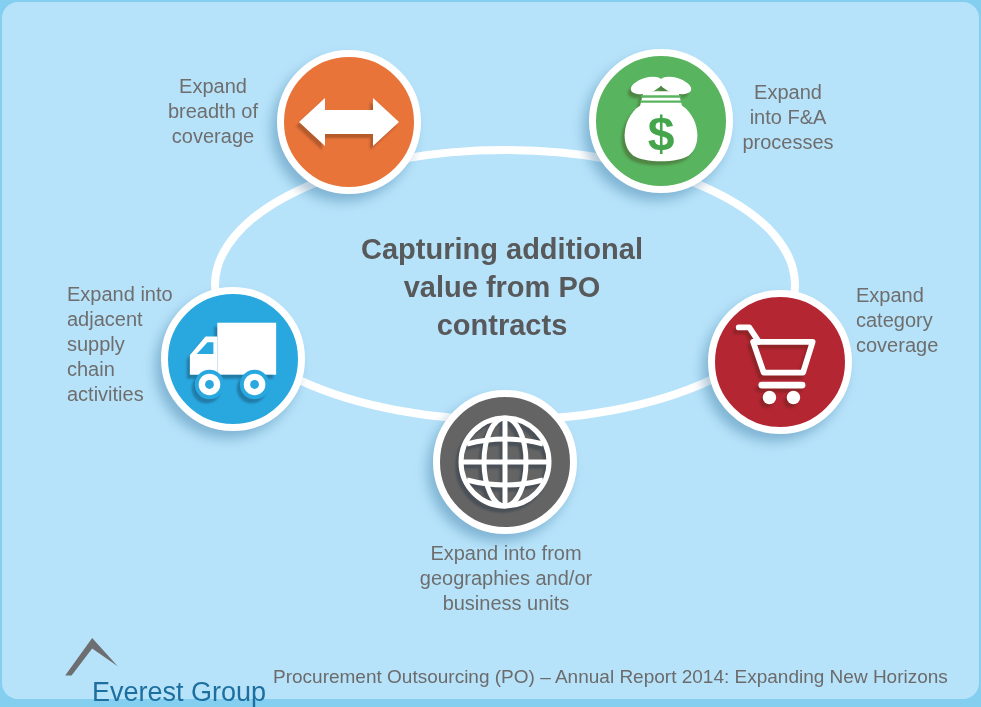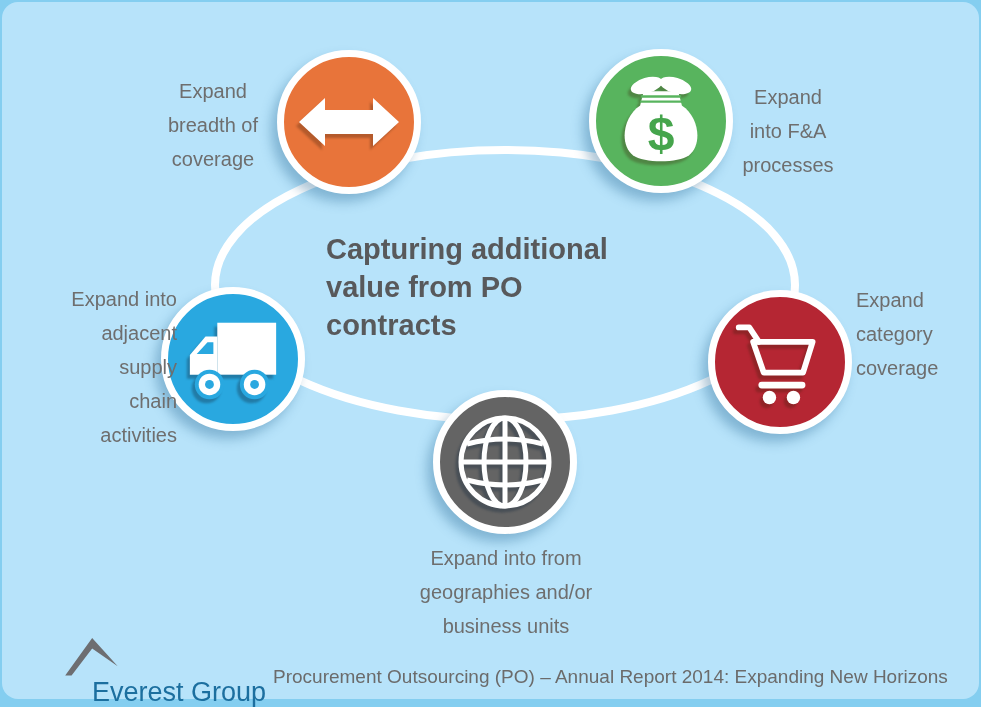--- a/index.html
+++ b/index.html
@@ -40,7 +40,7 @@
     position: absolute;
     color: #6E6E6E;
     font-size: 20px;
-    line-height: 34px;
+    line-height: 25px;
     white-space: pre-line;
   }
   .label-center { text-align: center; }

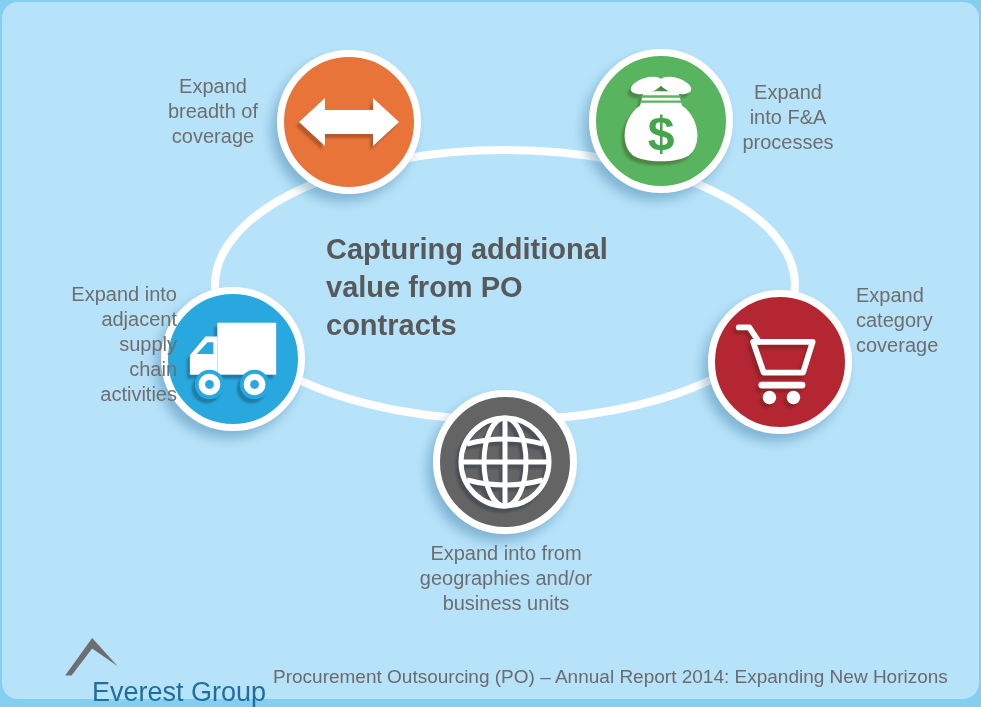--- a/index.html
+++ b/index.html
@@ -53,7 +53,7 @@
   .main-title {
     position: absolute;
     left: 326px; top: 230px; width: 352px;
-    text-align: left;
+    text-align: center;
     color: #58595B;
     font-size: 29px;
     line-height: 38px;

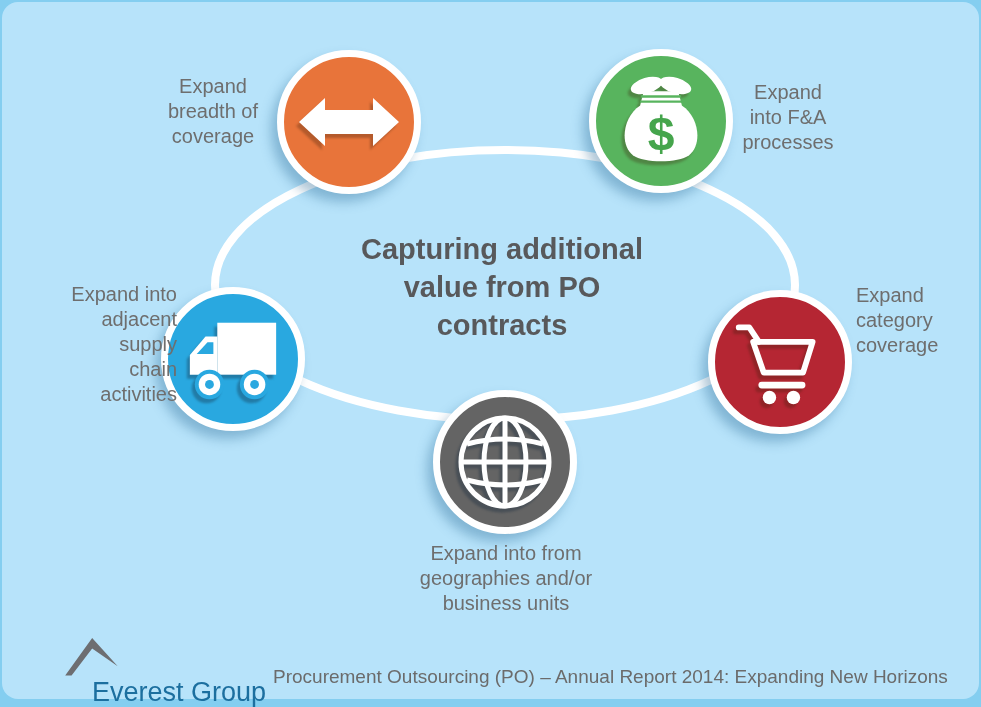--- a/index.html
+++ b/index.html
@@ -46,7 +46,7 @@
   .label-center { text-align: center; }
   .label-breadth  { left: 146px; top: 74px;  width: 134px; }
   .label-finance  { left: 728px; top: 80px;  width: 120px; }
-  .label-supply   { left: 67px;  top: 282px; width: 110px; text-align: right; }
+  .label-supply   { left: 67px;  top: 282px; width: 110px; text-align: left; }
   .label-category { left: 856px; top: 283px; width: 110px; text-align: left; }
   .label-geography{ left: 405px; top: 541px; width: 202px; }
 

